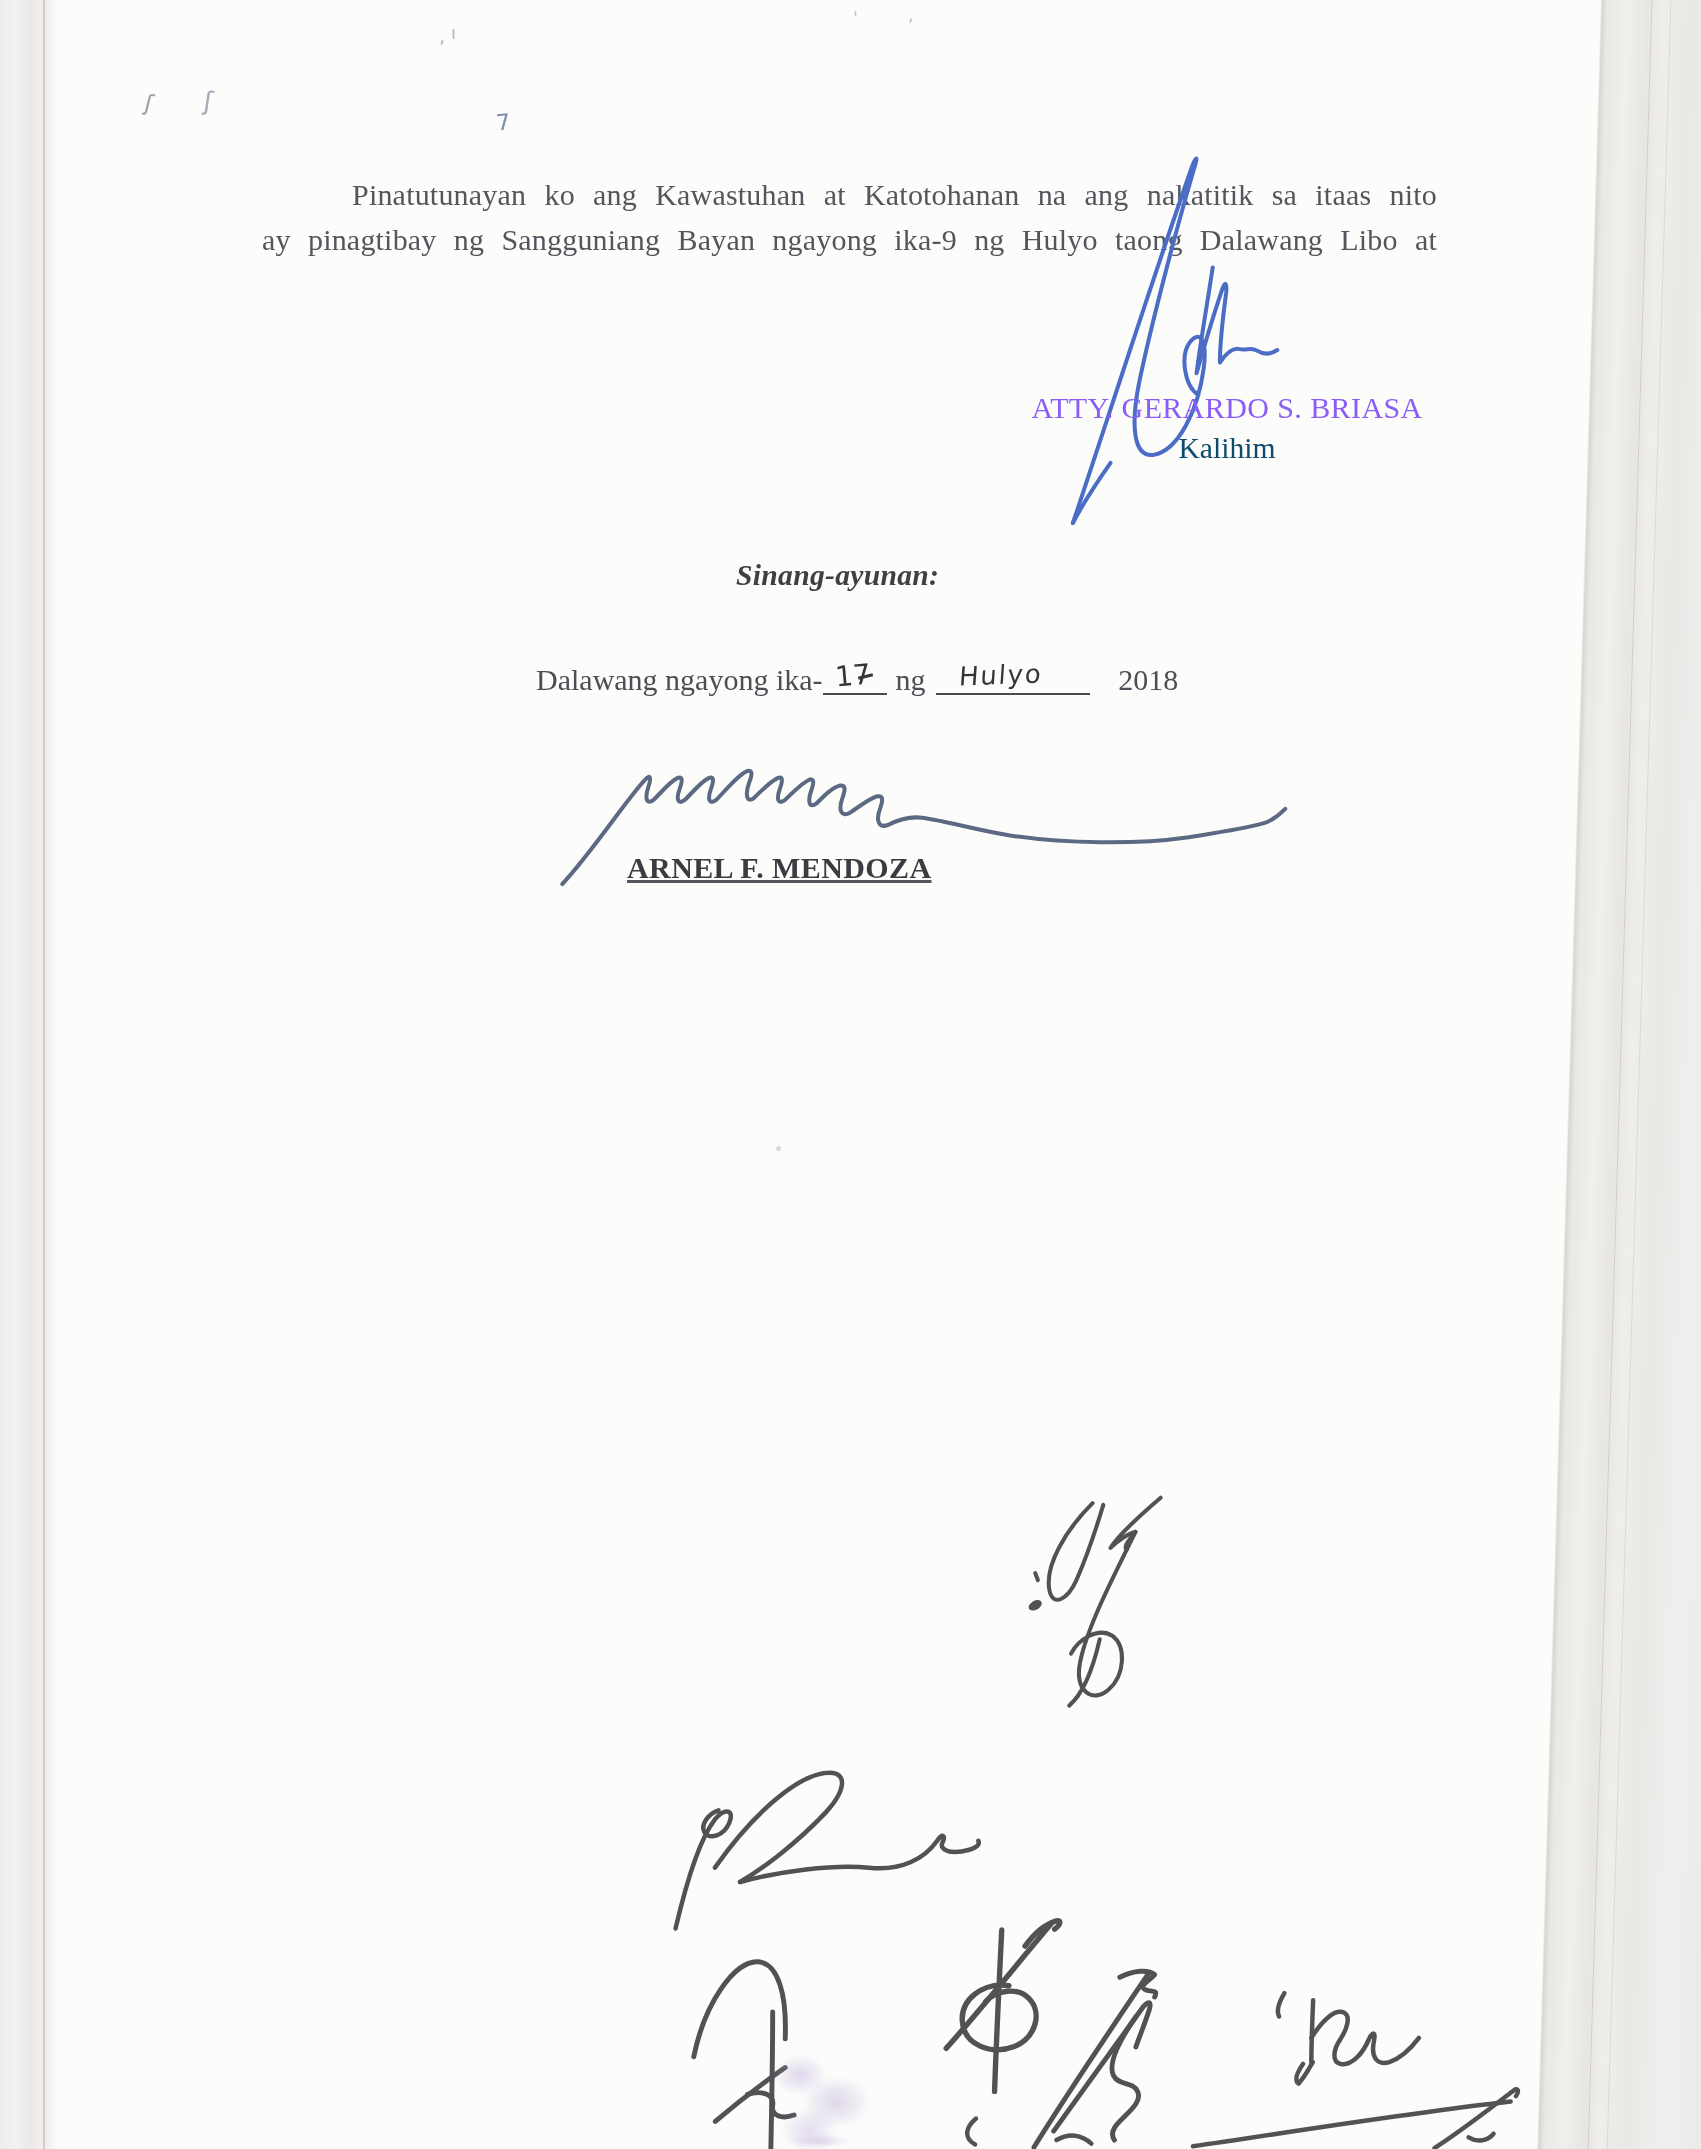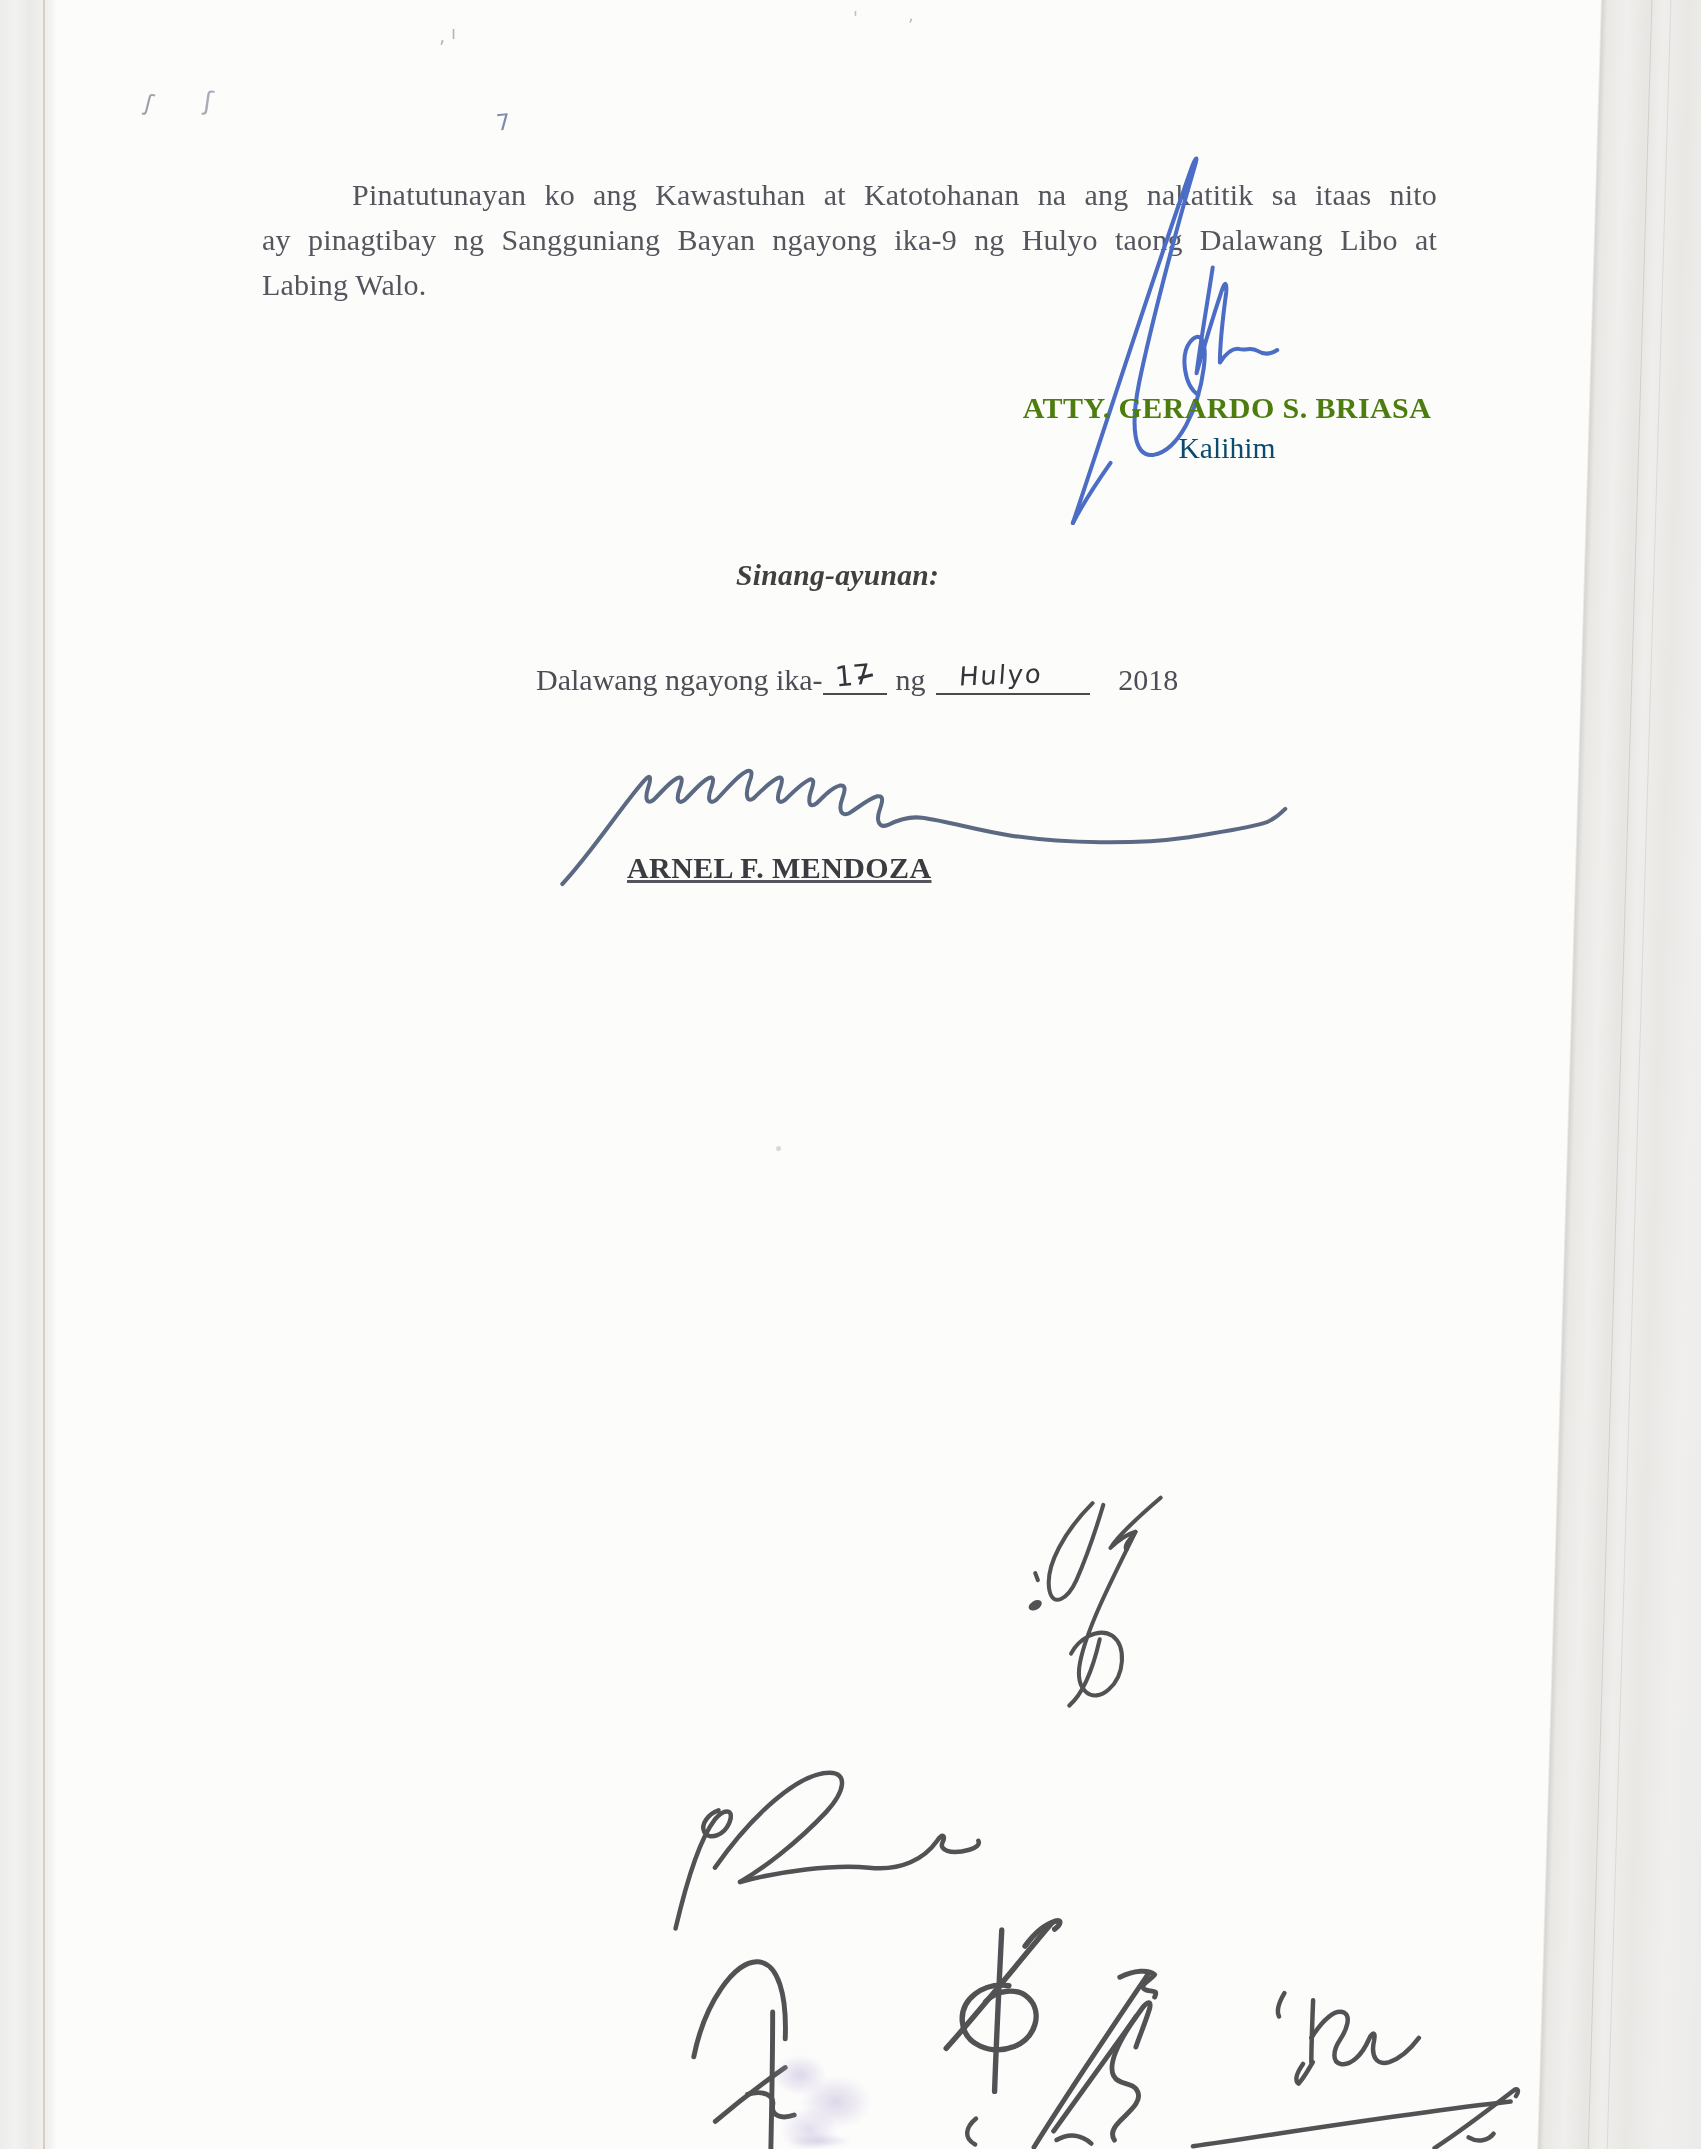--- a/index.html
+++ b/index.html
@@ -82,7 +82,6 @@
 
   <div class="t just" id="cert-line1">Pinatutunayan ko ang Kawastuhan at Katotohanan na ang nakatitik sa itaas nito</div>
   <div class="t just" id="cert-line2">ay pinagtibay ng Sangguniang Bayan ngayong ika-9 ng Hulyo taong Dalawang Libo at</div>
-  <div class="t" id="cert-line3">Labing Walo.</div>
 
   <svg class="sig" style="left:1046px;top:142px;" width="242" height="399" viewBox="0 0 270 445">
     <g stroke="#4b6dc6" stroke-width="4.5">

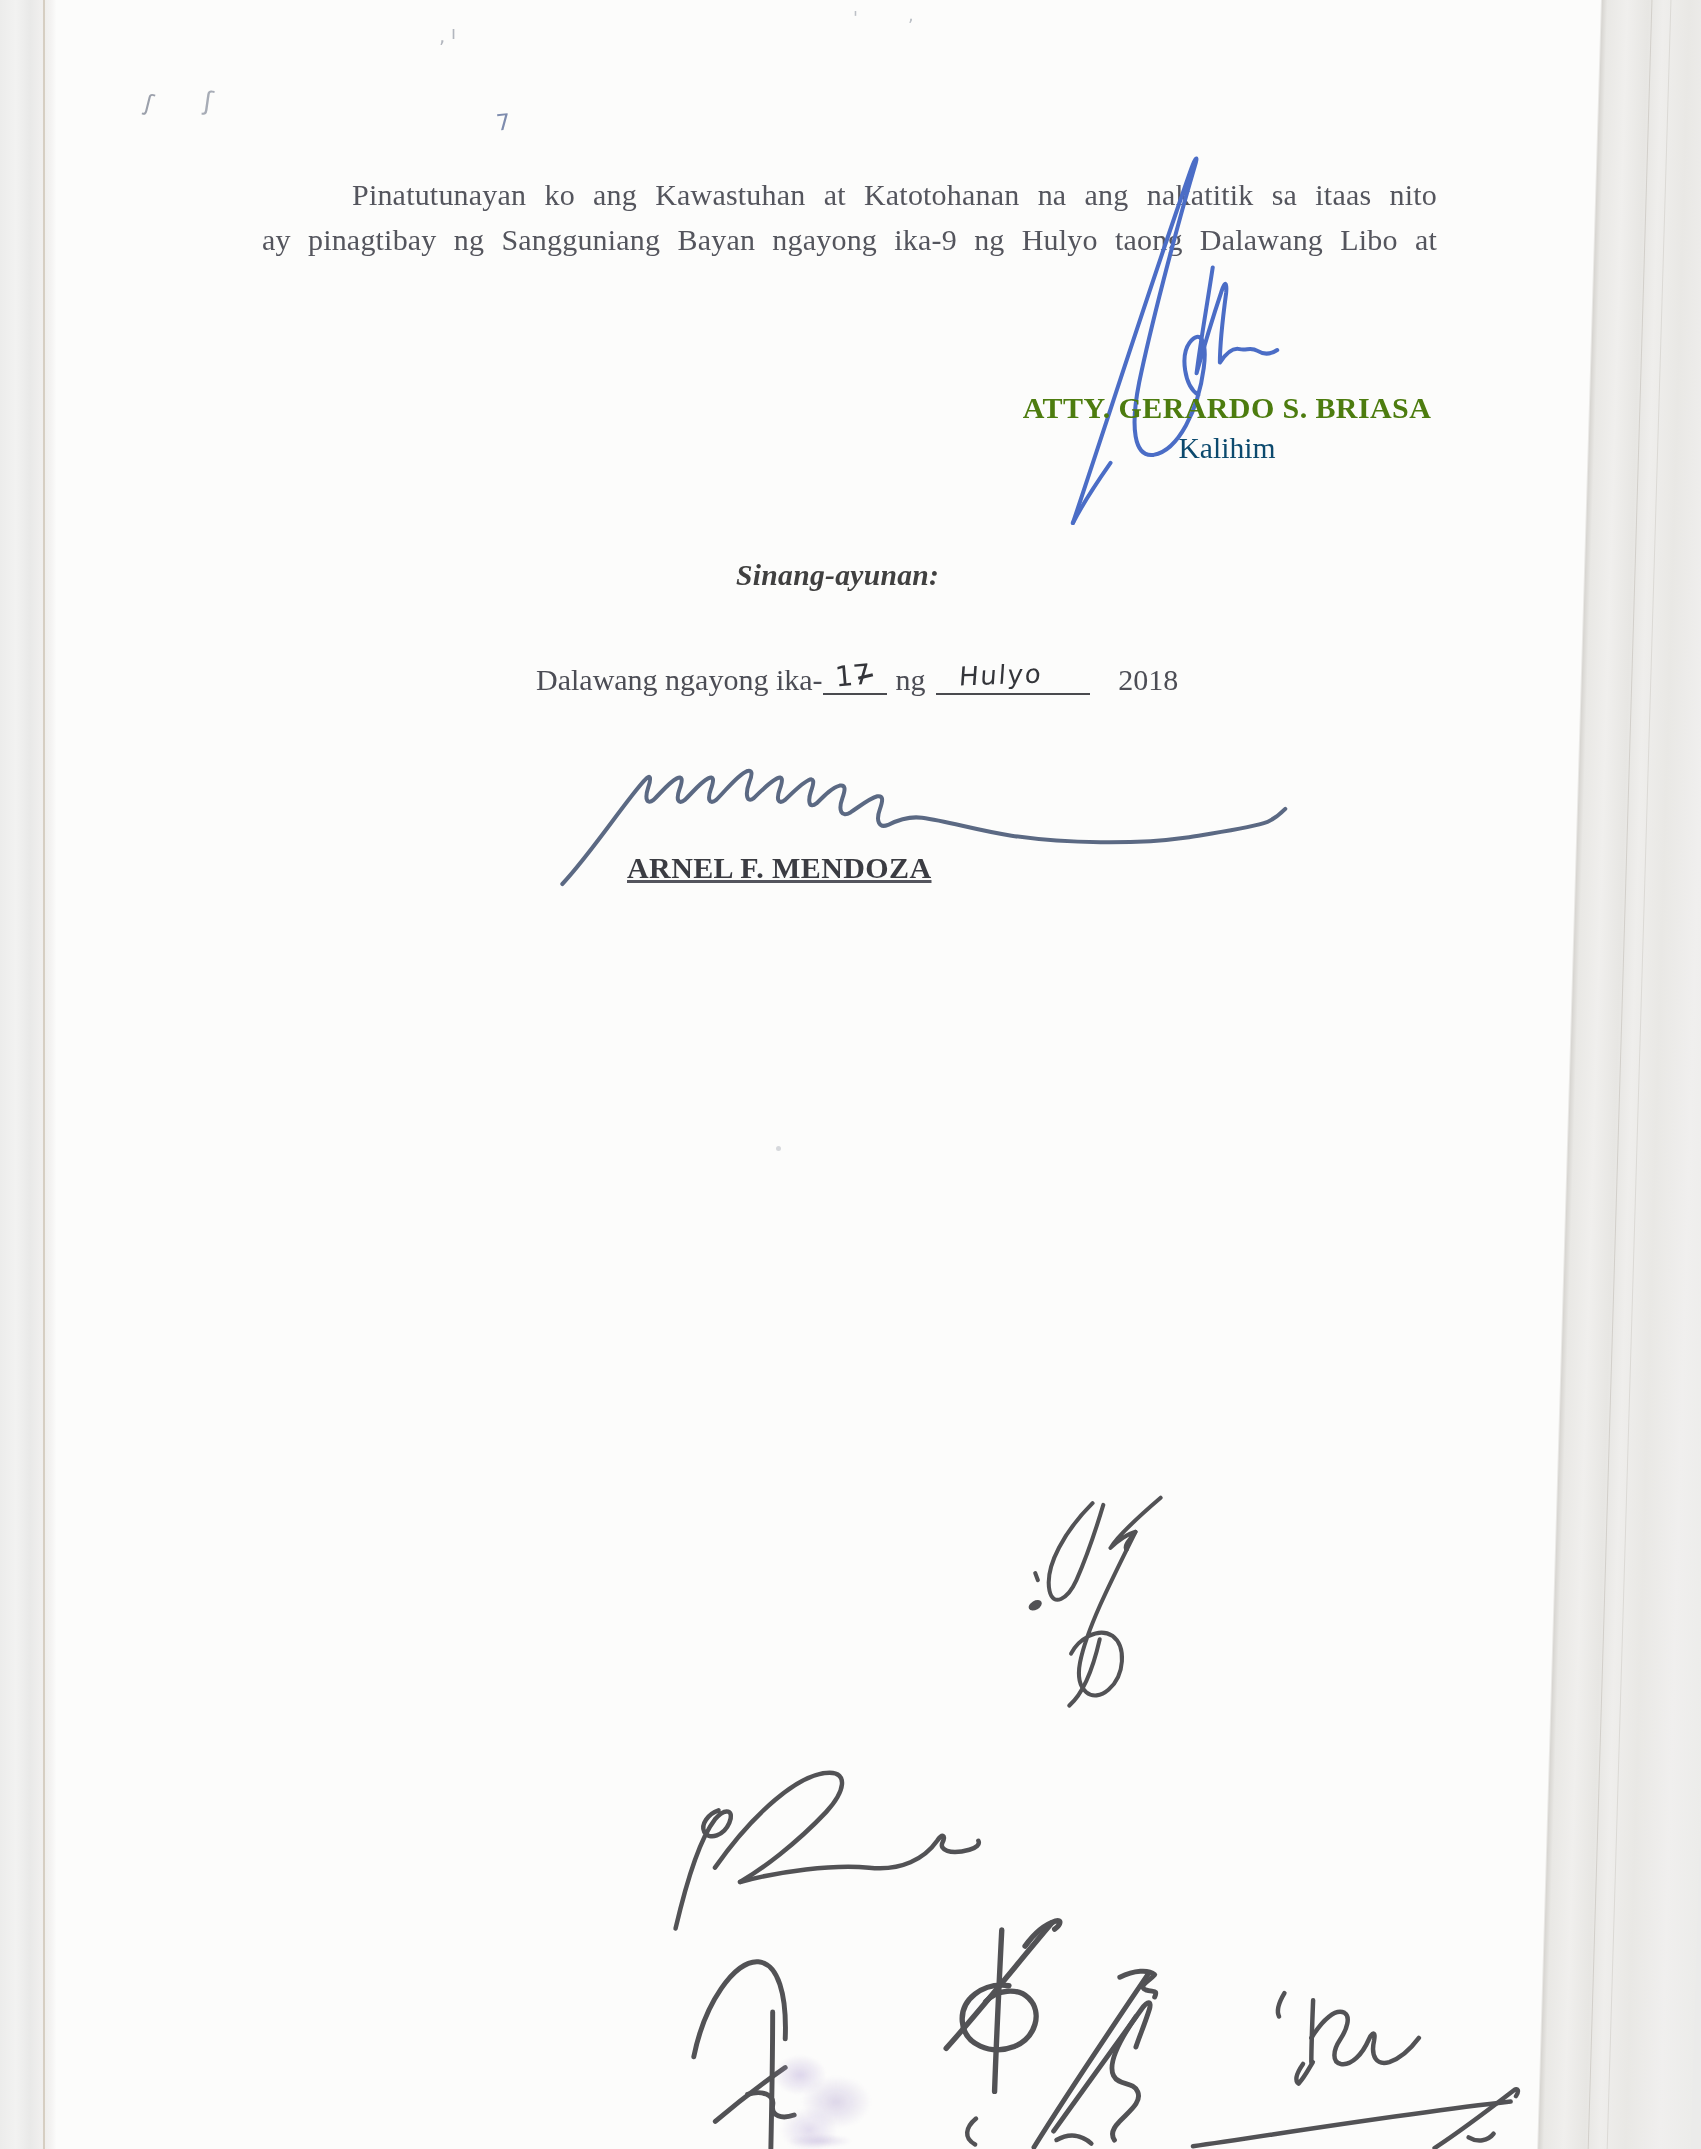--- a/index.html
+++ b/index.html
@@ -25,7 +25,7 @@
   #cert-line3{left:262px;top:262px;width:1175px;font-size:30px;line-height:45px;letter-spacing:0.2px;}
 
   #secretary-block{left:985px;top:391px;width:484px;text-align:center;}
-  #secretary-name{font-size:30px;font-weight:bold;color:#4d7c0f;letter-spacing:0.4px;}
+  #secretary-name{font-size:30px;font-weight:normal;color:#8b5cf6;letter-spacing:0.4px;}
   #secretary-title{font-size:29.6px;color:#0c4a6e;margin-top:7.2px;}
 
   #approval-heading{left:736px;top:559px;font-size:29.6px;font-weight:bold;font-style:italic;color:#404040;letter-spacing:0.3px;}

